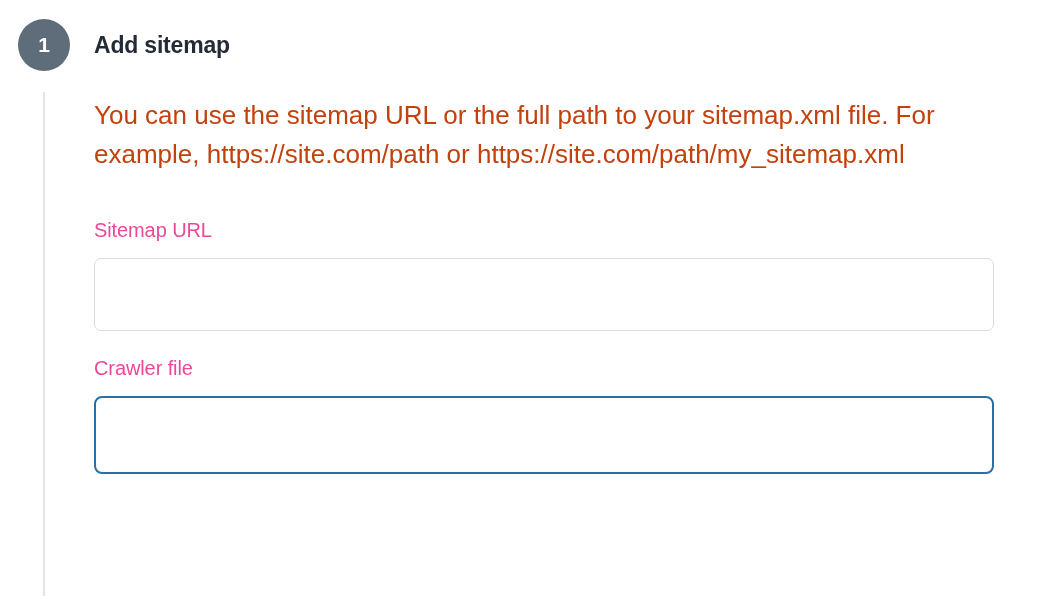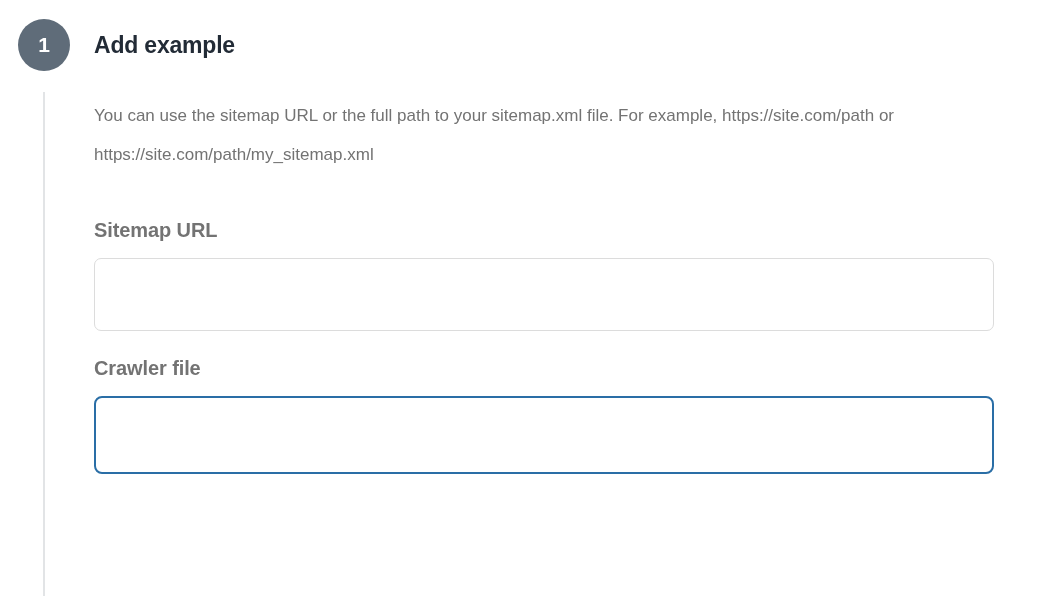--- a/index.html
+++ b/index.html
@@ -127,7 +127,7 @@
 
   <div class="step-header">
     <div class="step-badge">1</div>
-    <div class="step-title">Add example</div>
+    <div class="step-title">Add sitemap</div>
   </div>
 
   <div class="step-line"></div>

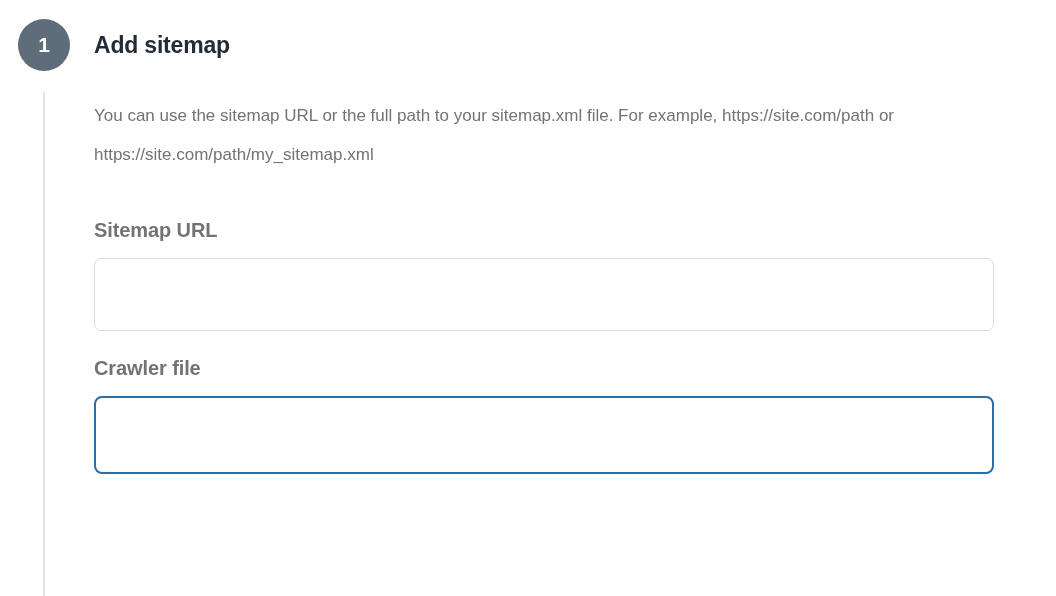--- a/index.html
+++ b/index.html
@@ -74,9 +74,9 @@
   }
 
   .step-desc {
-    font-size: 17px;
+    font-size: 26px;
     line-height: 39px;
-    color: #737373;
+    color: #c2410c;
     margin: 0;
     max-width: 900px;
     word-break: break-word;

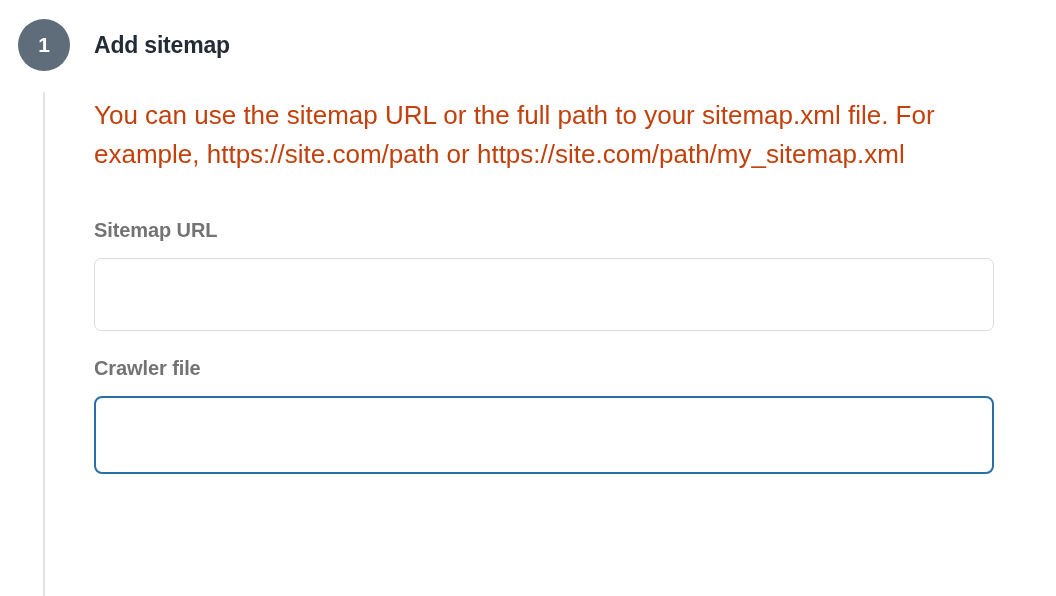--- a/index.html
+++ b/index.html
@@ -91,8 +91,8 @@
 
   .field-label {
     font-size: 20px;
-    font-weight: 700;
-    color: #737373;
+    font-weight: 400;
+    color: #ec4899;
     margin-bottom: 16px;
     letter-spacing: -0.1px;
   }

